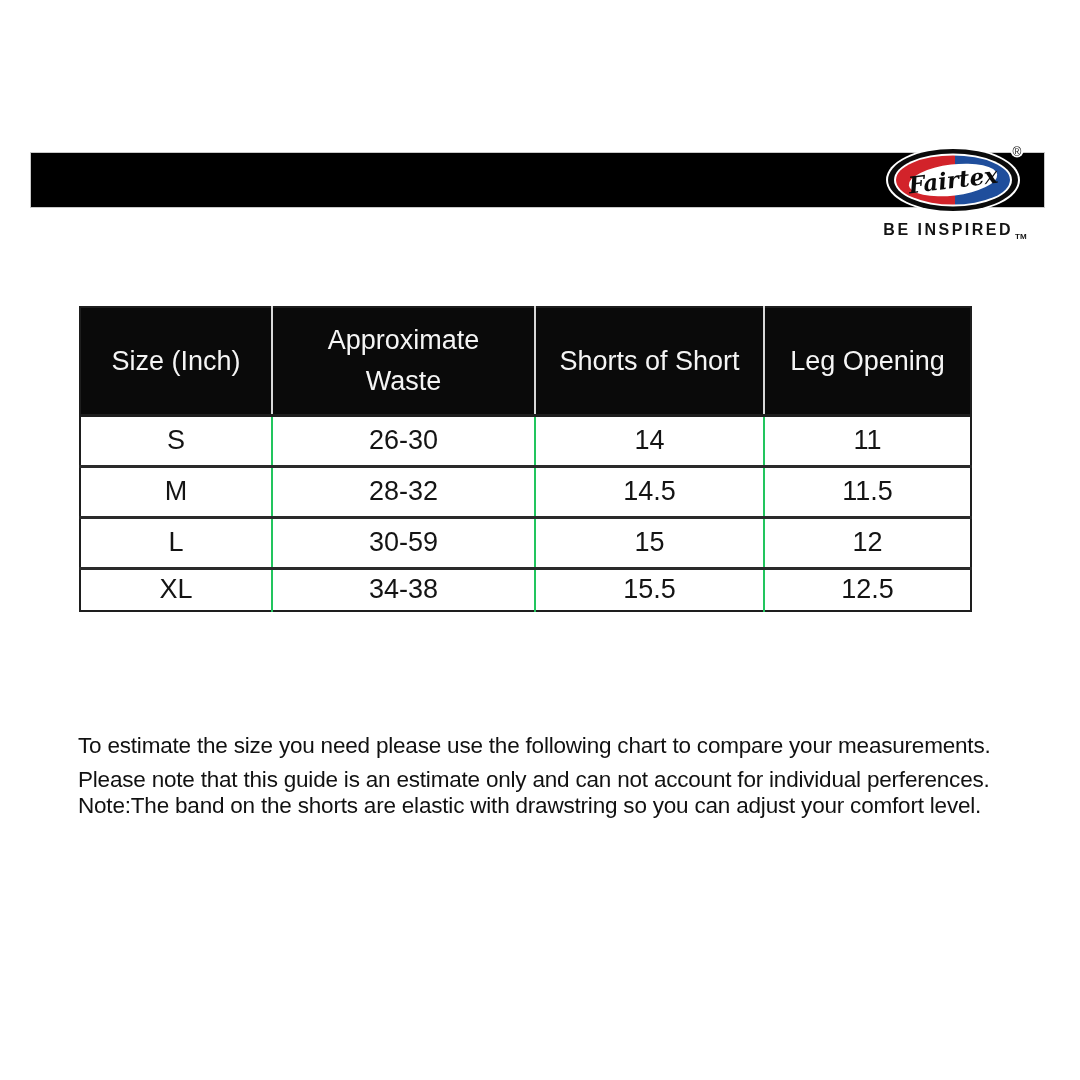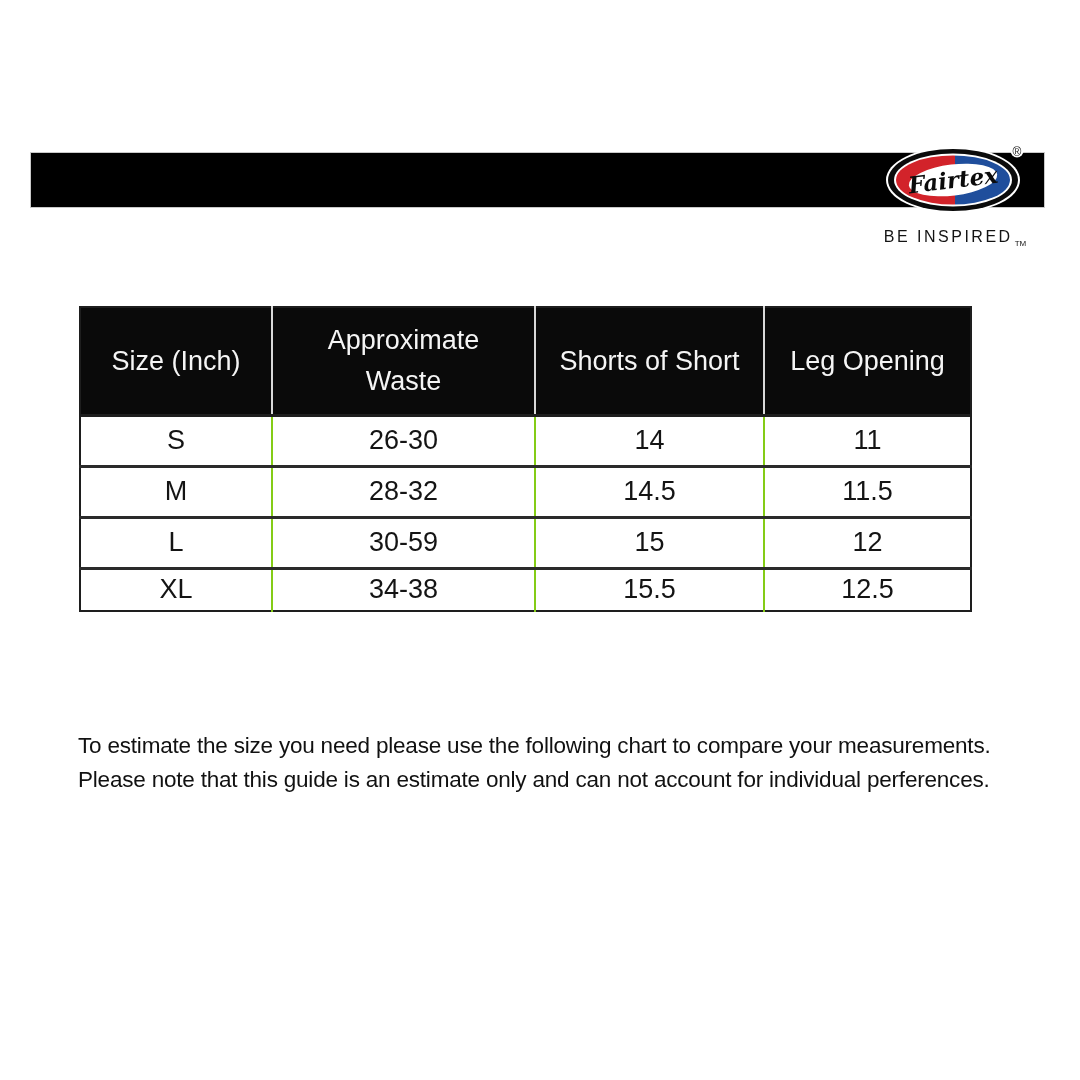--- a/index.html
+++ b/index.html
@@ -30,10 +30,10 @@
   .logo-wrap svg { display: block; overflow: visible; }
   .tagline {
     position: absolute;
-    left: 880px; top: 228px;
+    left: 880px; top: 221px;
     width: 150px;
     text-align: center;
-    font-weight: normal;
+    font-weight: bold;
     font-size: 16px;
     letter-spacing: 2.5px;
     color: #141414;

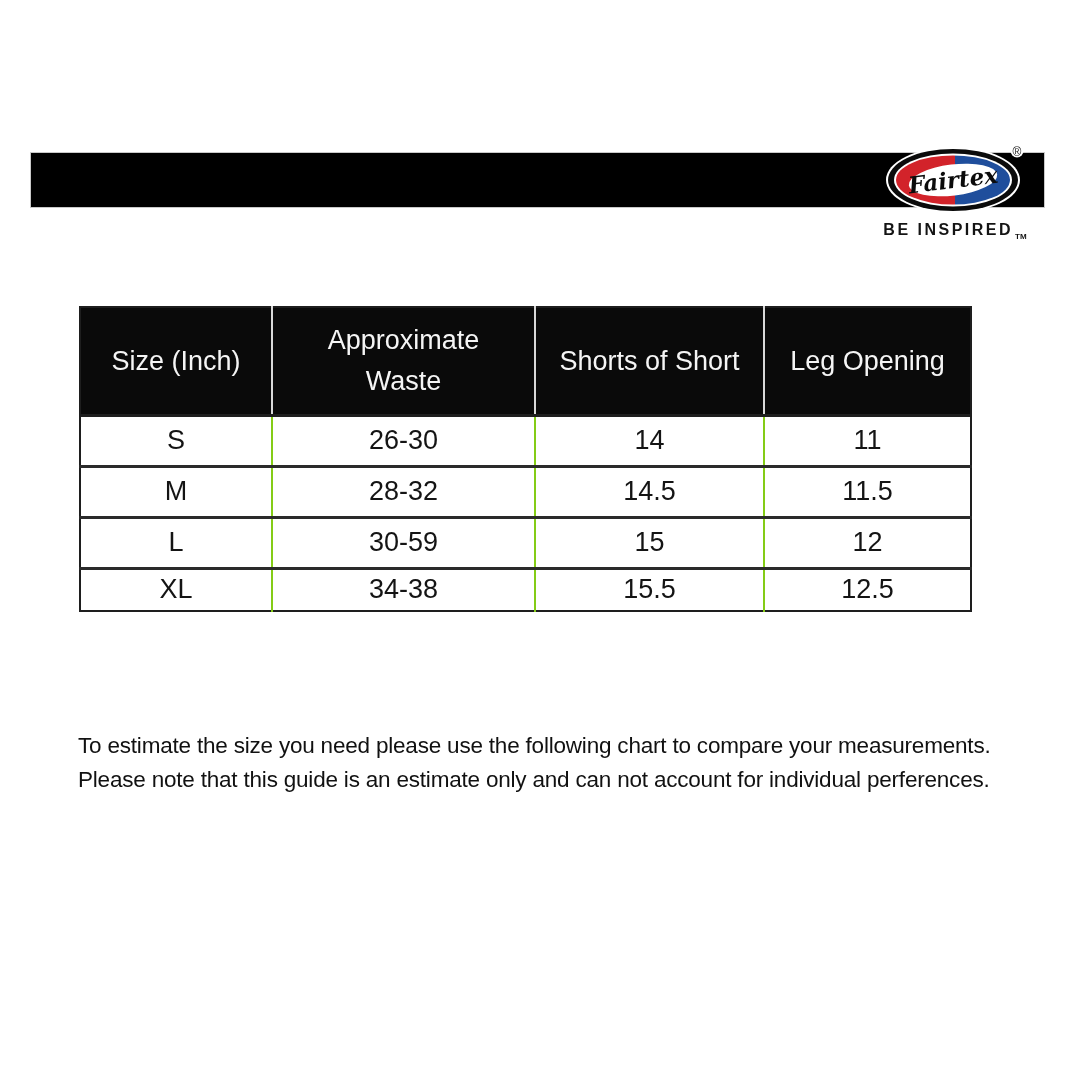--- a/index.html
+++ b/index.html
@@ -91,7 +91,7 @@
     vertical-align: middle;
     height: 51px;
     background: #ffffff;
-    border-left: 2px solid #84cc16;
+    border-left: 2px solid #22c55e;
     border-top: 3px solid #2a2a2a;
   }
   .size-table td:first-child { border-left: none; }

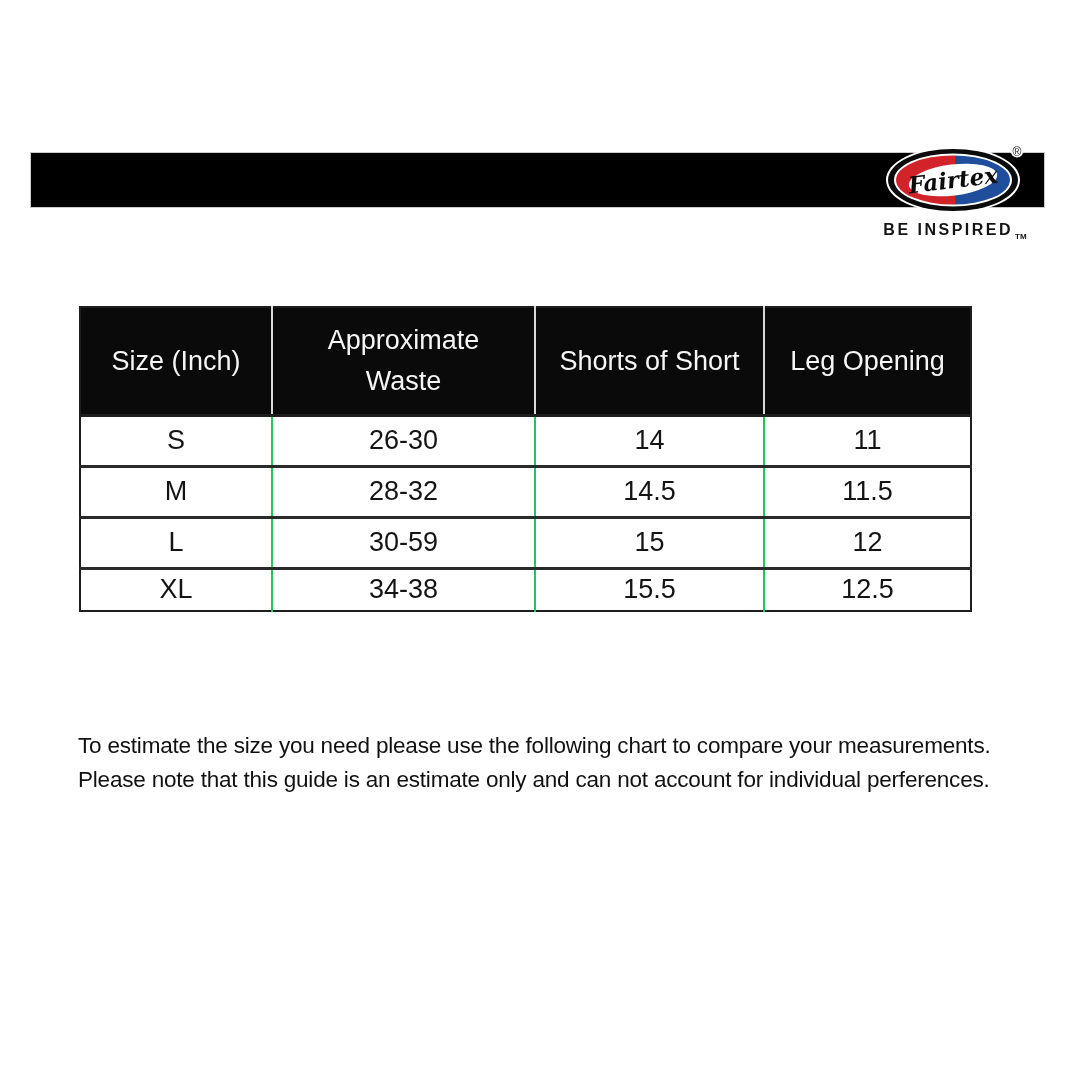--- a/index.html
+++ b/index.html
@@ -199,6 +199,7 @@
     <div>Please note that this guide is an estimate only and can not account for individual perferences.</div>
   </div>
 
+  <div class="band-note">Note:The band on the shorts are elastic with drawstring so you can adjust your comfort level.</div>
 
 </div>
 

